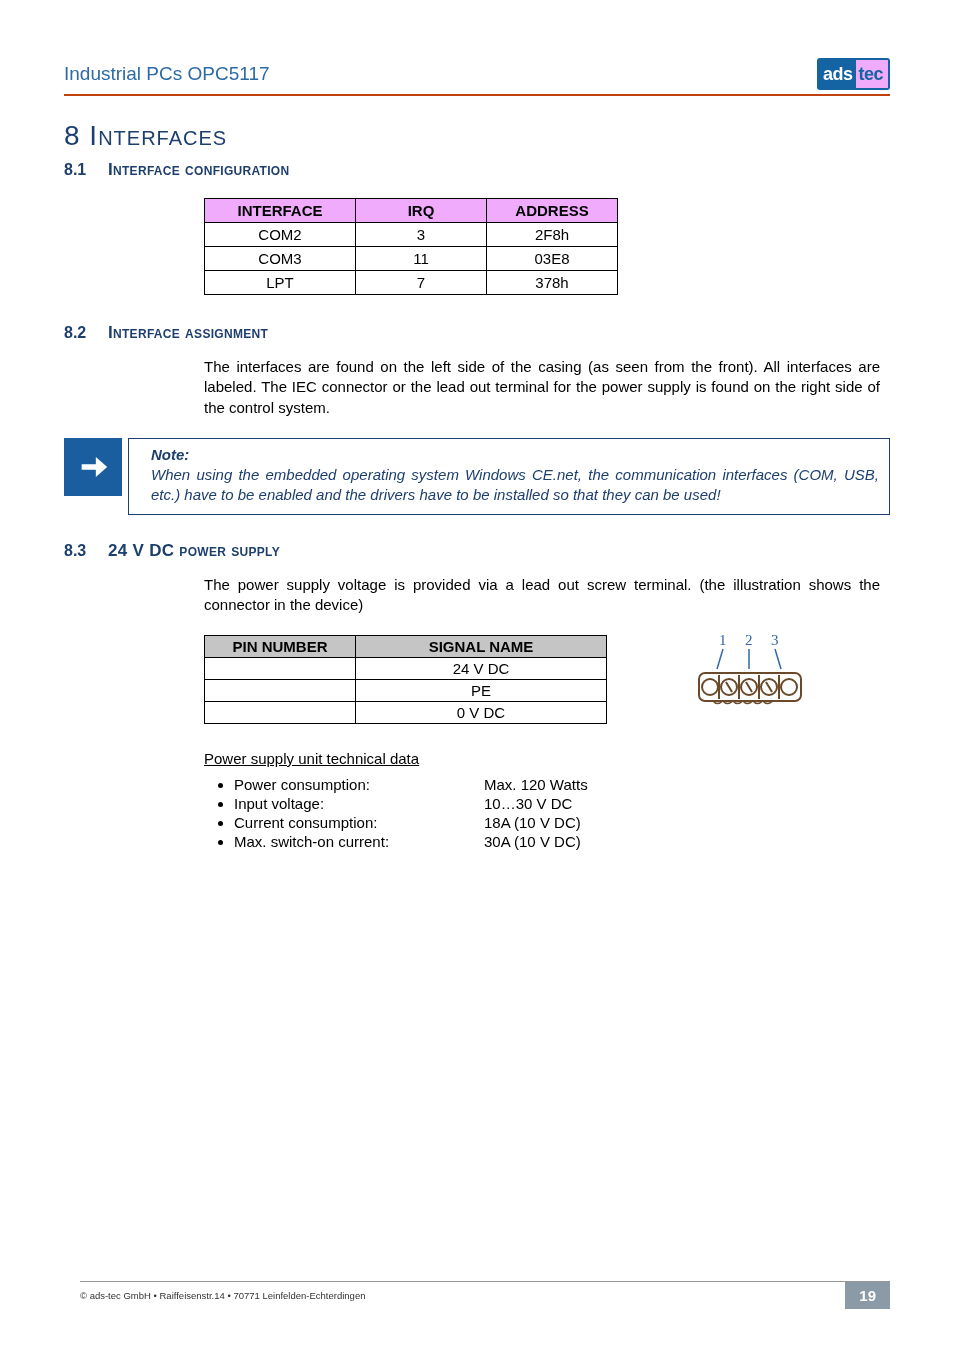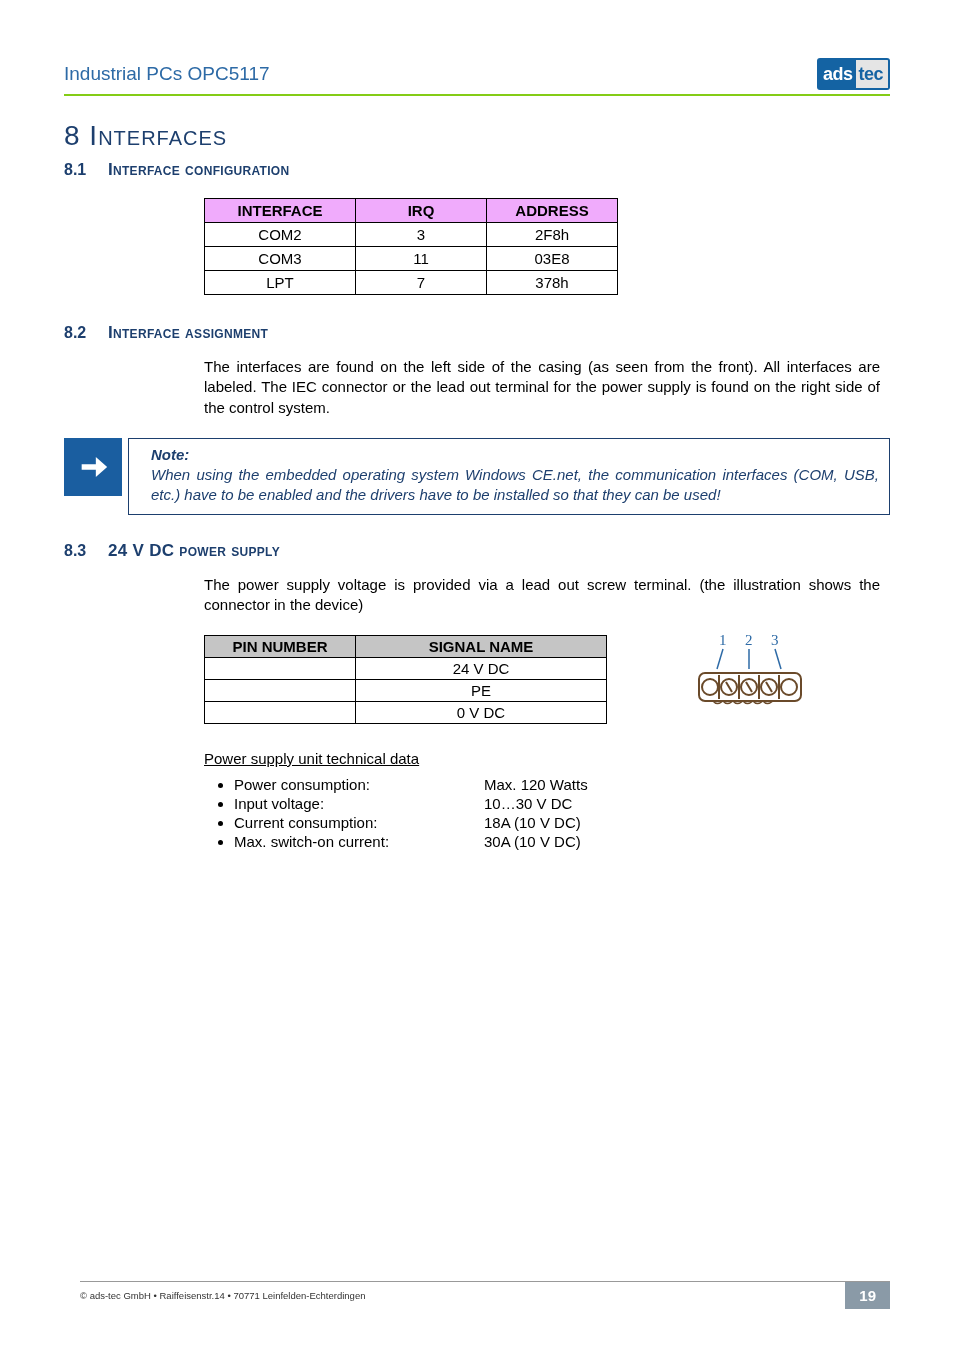--- a/index.html
+++ b/index.html
@@ -21,7 +21,7 @@
     display: flex;
     justify-content: space-between;
     align-items: center;
-    border-bottom: 2px solid #84cc16;
+    border-bottom: 2px solid #c2410c;
     padding-bottom: 4px;
   }
   .top-title {

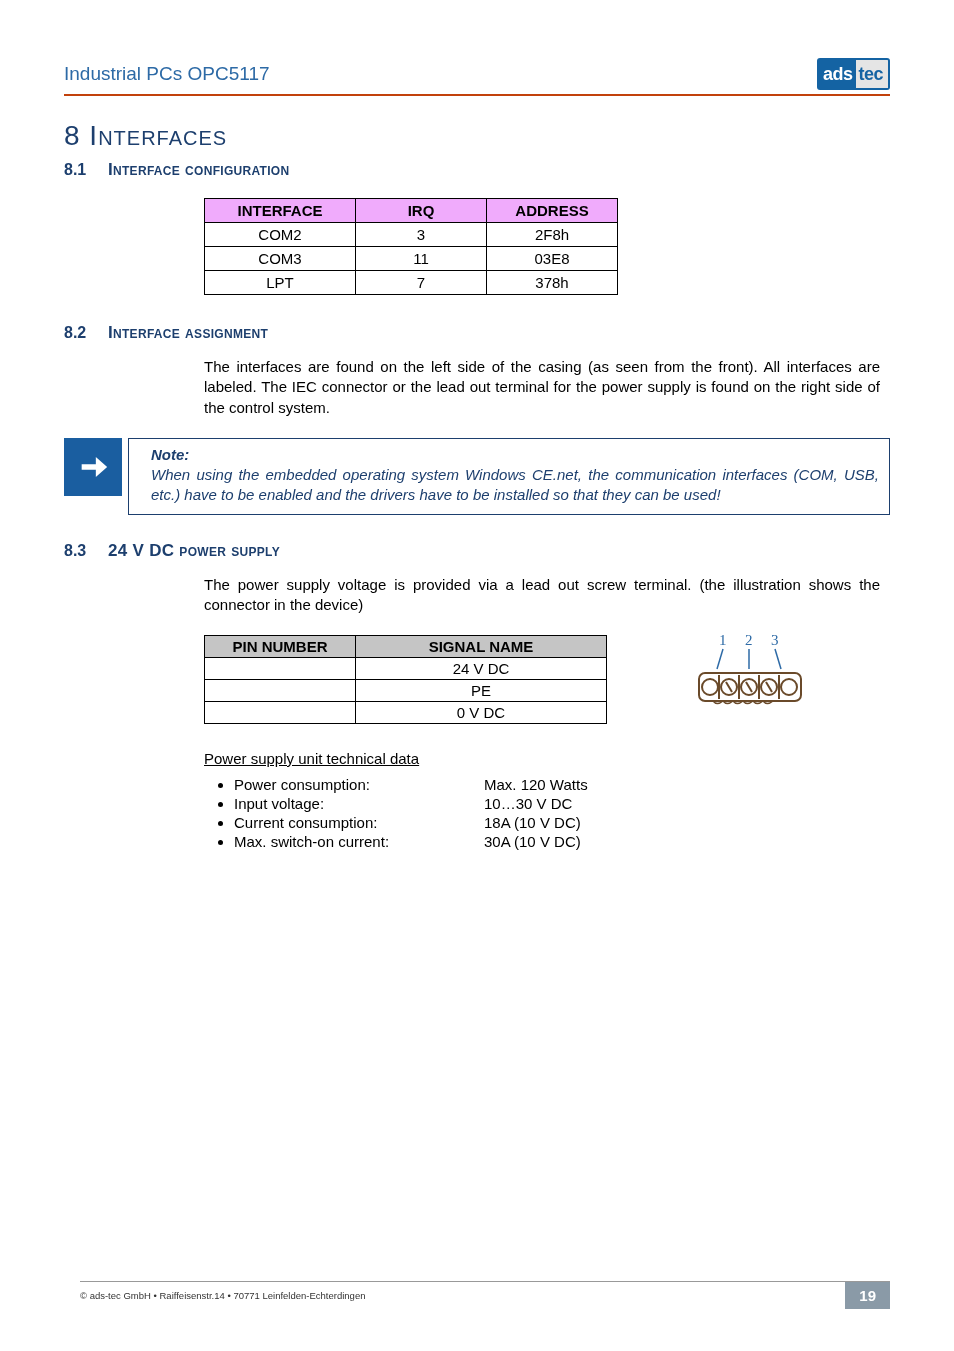--- a/index.html
+++ b/index.html
@@ -57,7 +57,7 @@
     display: flex;
     align-items: center;
     border-radius: 0 3px 3px 0;
-    background: #e5e5e5;
+    background: #f0abfc;
   }
   h1.section {
     font-family: "Trebuchet MS", Verdana, sans-serif;

